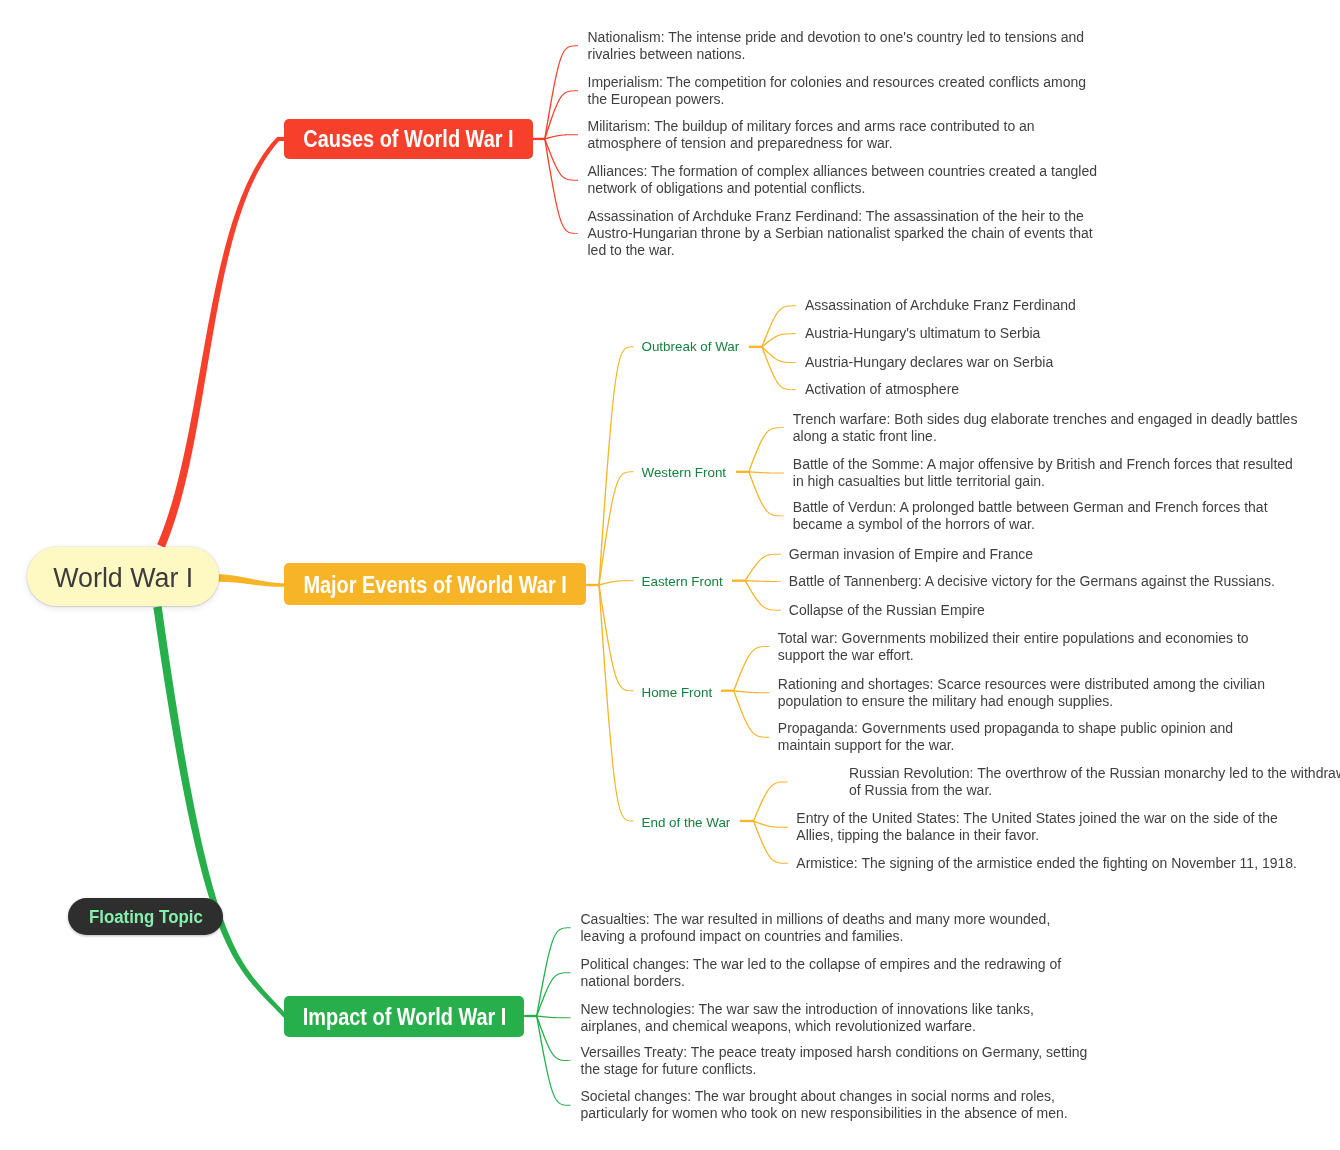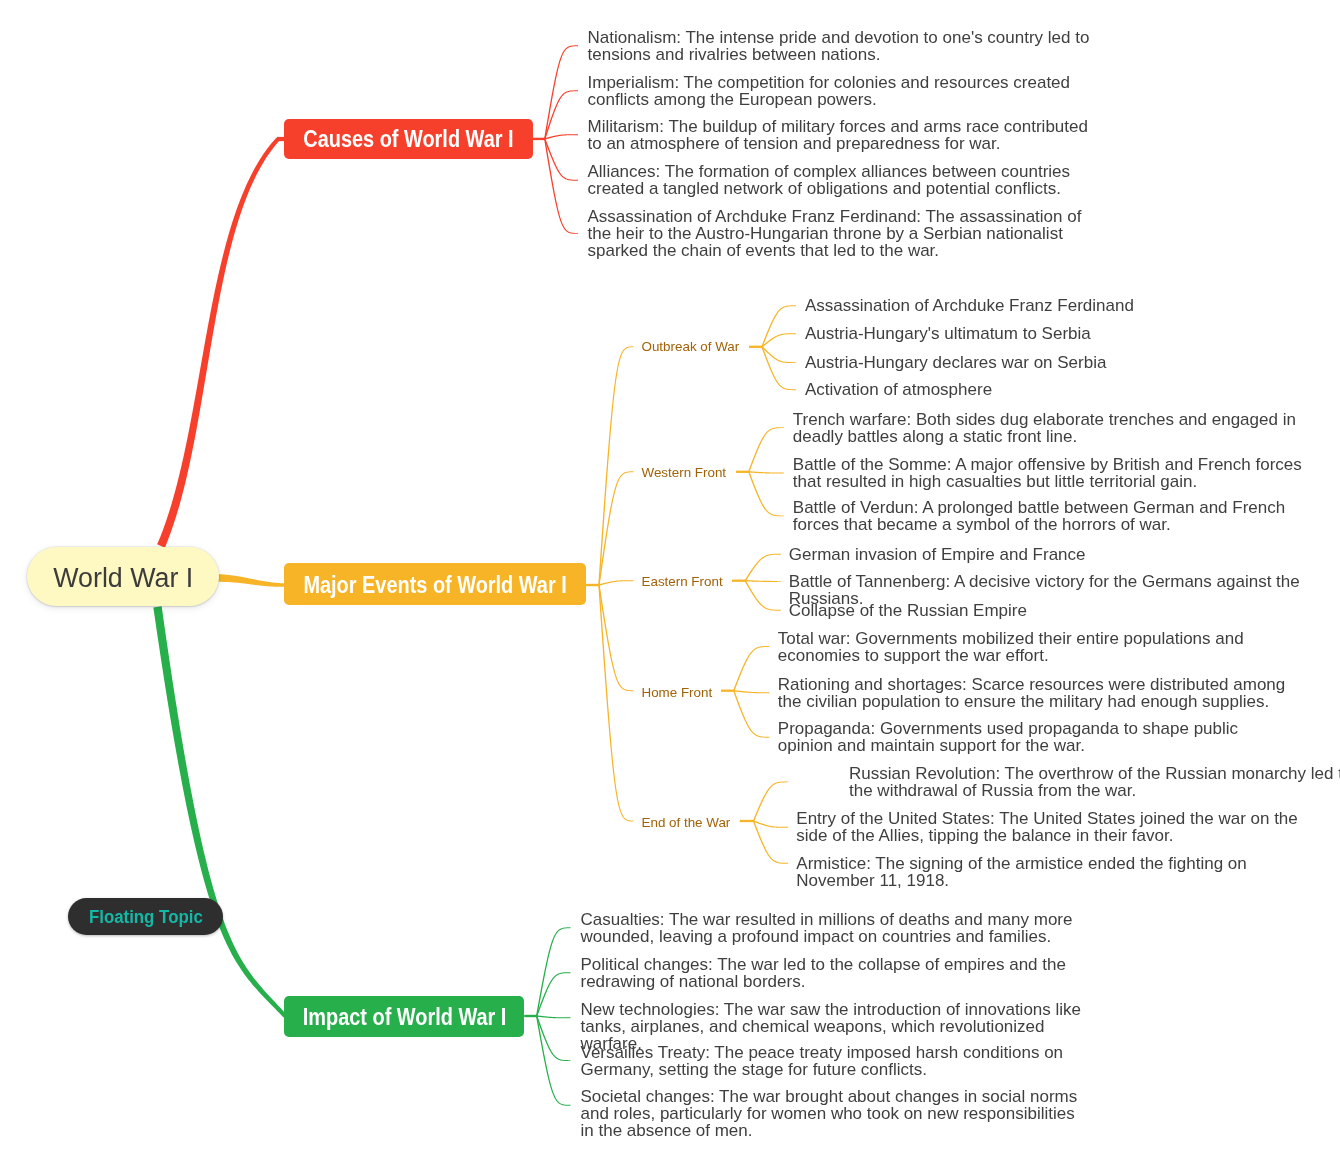--- a/index.html
+++ b/index.html
@@ -41,7 +41,7 @@
       line-height:17px;white-space:nowrap;}
 
   
-  .leaf{position:absolute;color:#3f3f3f;font-size:17px;line-height:17px;}
+  .leaf{position:absolute;color:#3f3f3f;font-size:14px;line-height:17px;}
 </style>
 </head>
 <body>

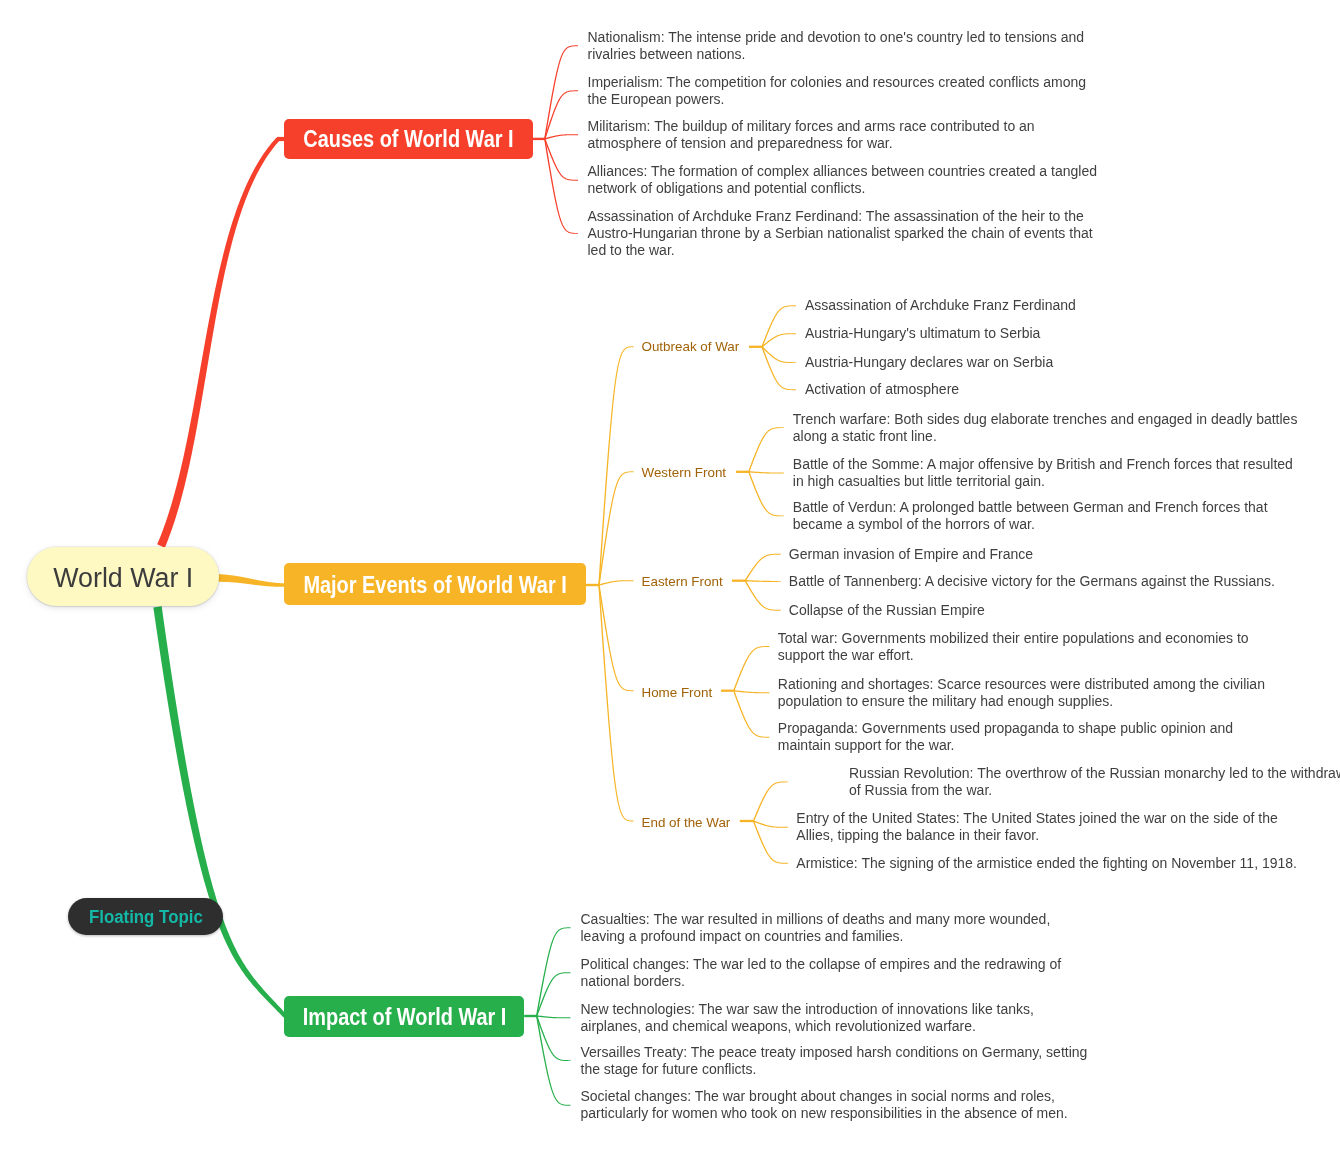--- a/index.html
+++ b/index.html
@@ -37,7 +37,7 @@
       display:inline-block;transform:scaleX(.878);white-space:nowrap;}
 
   
-  .sub-label{position:absolute;color:#a16207;font-size:13.4px;
+  .sub-label{position:absolute;color:#15803d;font-size:13.4px;
       line-height:17px;white-space:nowrap;}
 
   

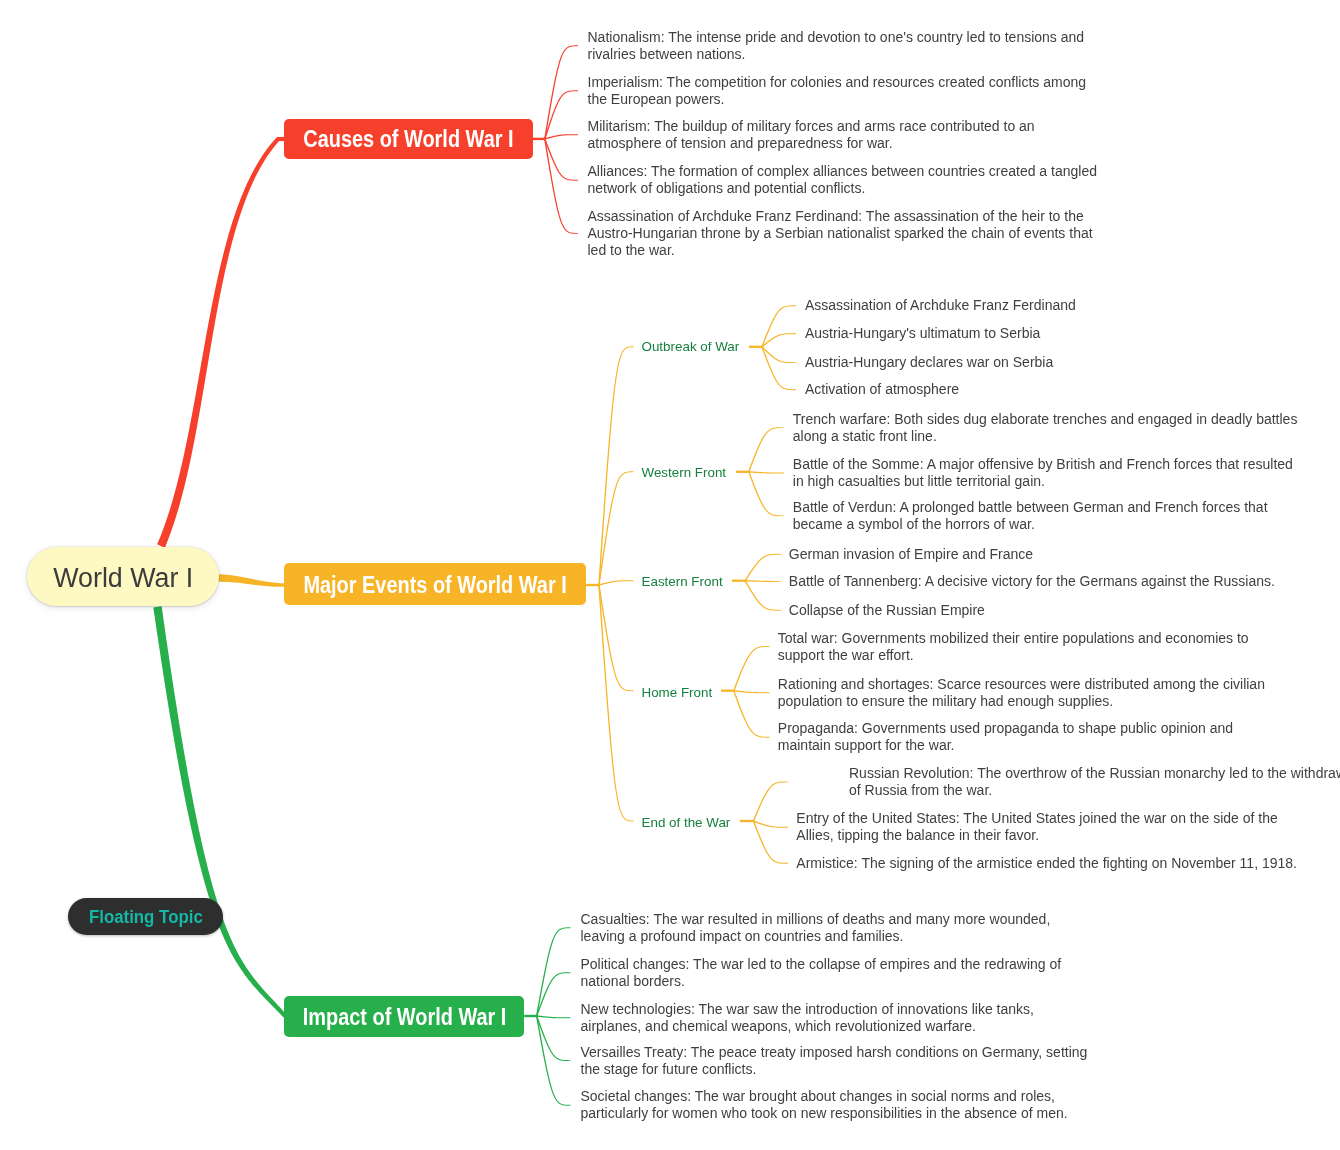--- a/index.html
+++ b/index.html
@@ -31,7 +31,7 @@
 
   
   .float-node{display:flex;align-items:center;justify-content:center;
-      border-radius:20px;color:#14b8a6;
+      border-radius:20px;color:#86efac;
       box-shadow:0 1px 3px rgba(0,0,0,.28);}
   .float-node > span{font-weight:bold;font-size:19.2px;line-height:19.2px;
       display:inline-block;transform:scaleX(.878);white-space:nowrap;}

